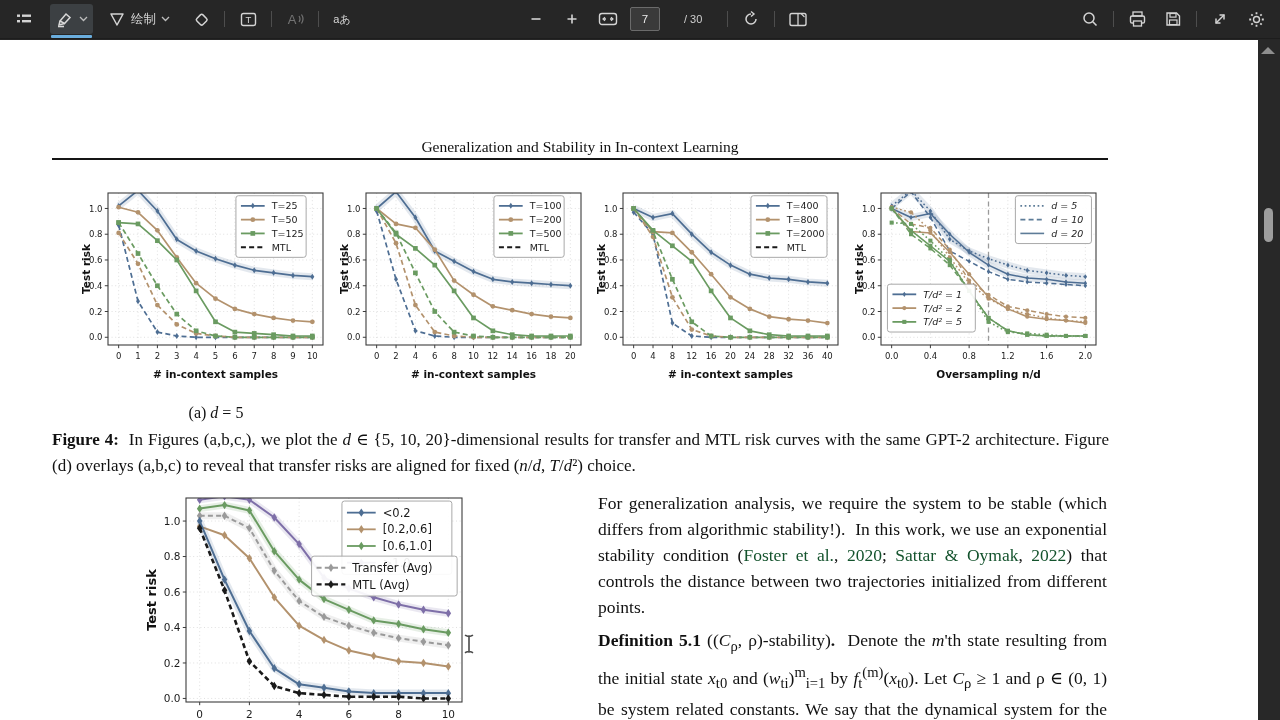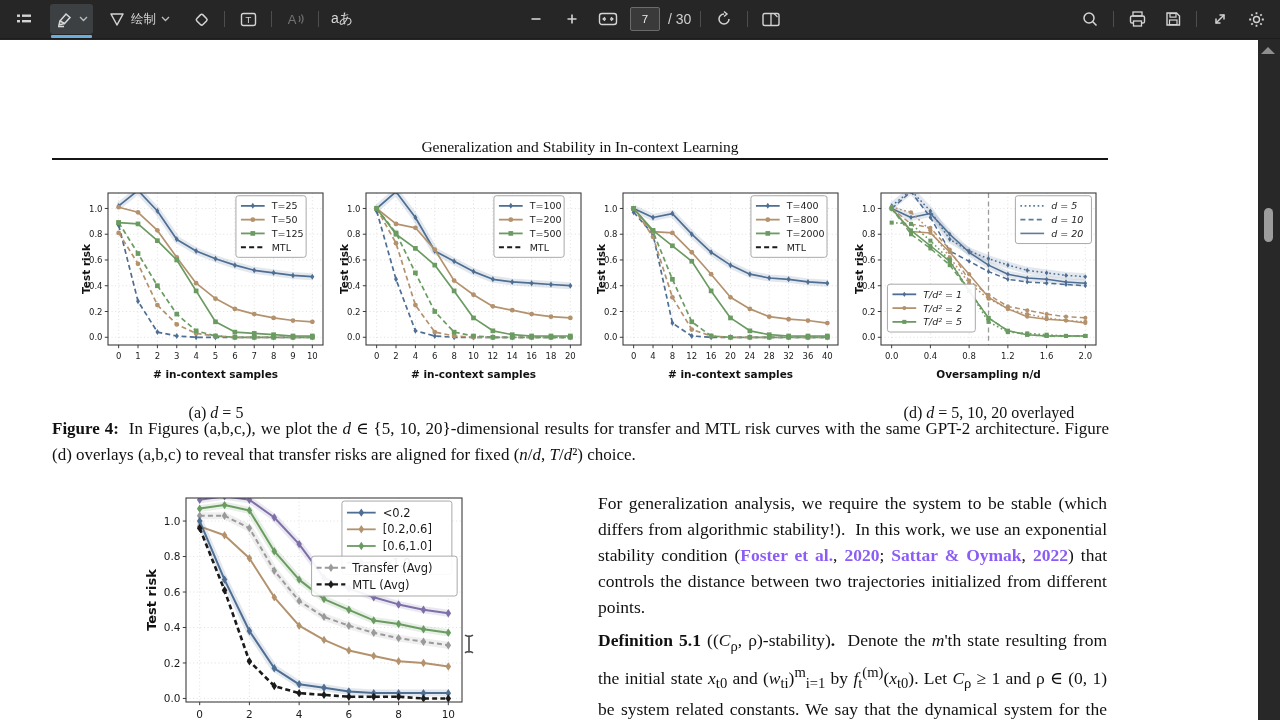--- a/index.html
+++ b/index.html
@@ -103,7 +103,7 @@
     </div>
     <div class="tsep"></div>
     <div class="tbtn">
-      <span class="tlabel" style="margin-left:0;font-size:14px">aあ</span>
+      <span class="tlabel" style="margin-left:0;font-size:11px">aあ</span>
     </div>
   </div>
 

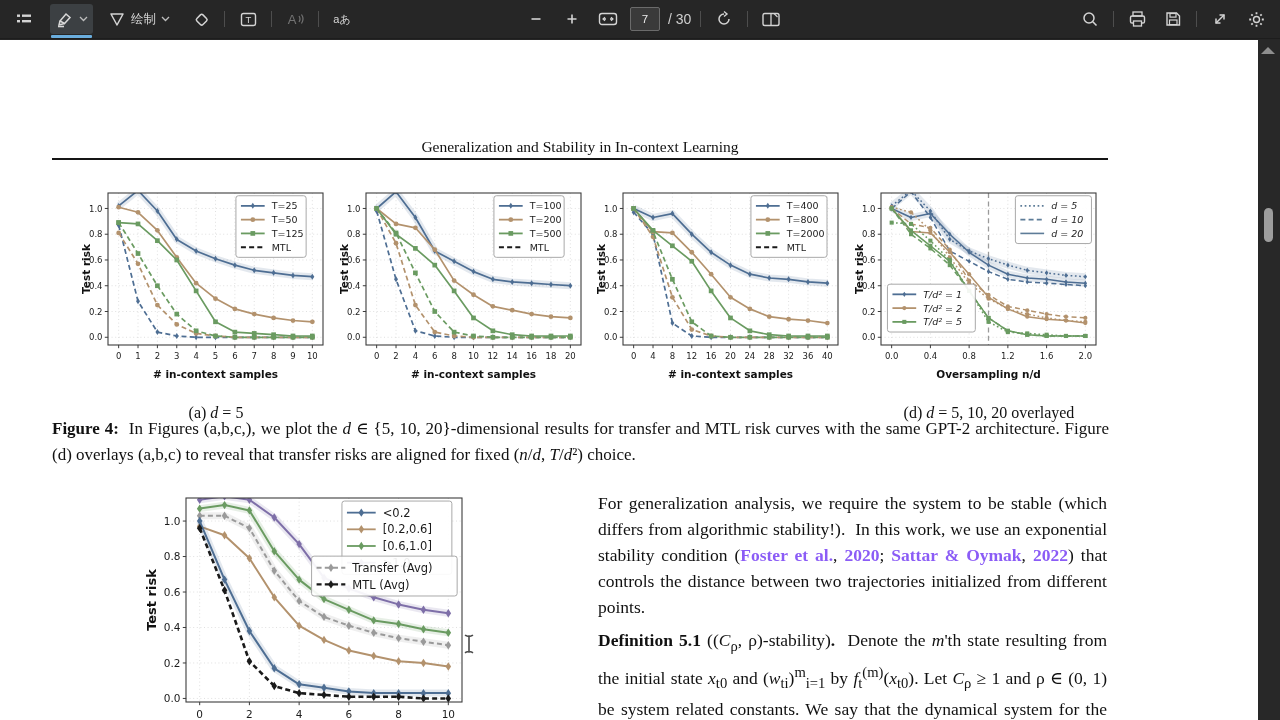--- a/index.html
+++ b/index.html
@@ -22,7 +22,7 @@
   .chev{margin-left:5px;display:flex;}
   .pagebox{width:28px;height:22px;background:#3a3a3a;border:1px solid #6b6b6b;border-radius:2px;
     color:#ececec;font-size:11.5px;text-align:center;margin:0 4px;padding:0;}
-  .pagetotal{font-size:14px;color:#cfcfcf;margin:0 4px;white-space:nowrap;}
+  .pagetotal{font-size:11px;color:#cfcfcf;margin:0 20px;white-space:nowrap;}
   svg.ic{display:block;}
   
   .page{position:absolute;left:0;top:40px;width:1258px;height:680px;background:#ffffff;overflow:hidden;}

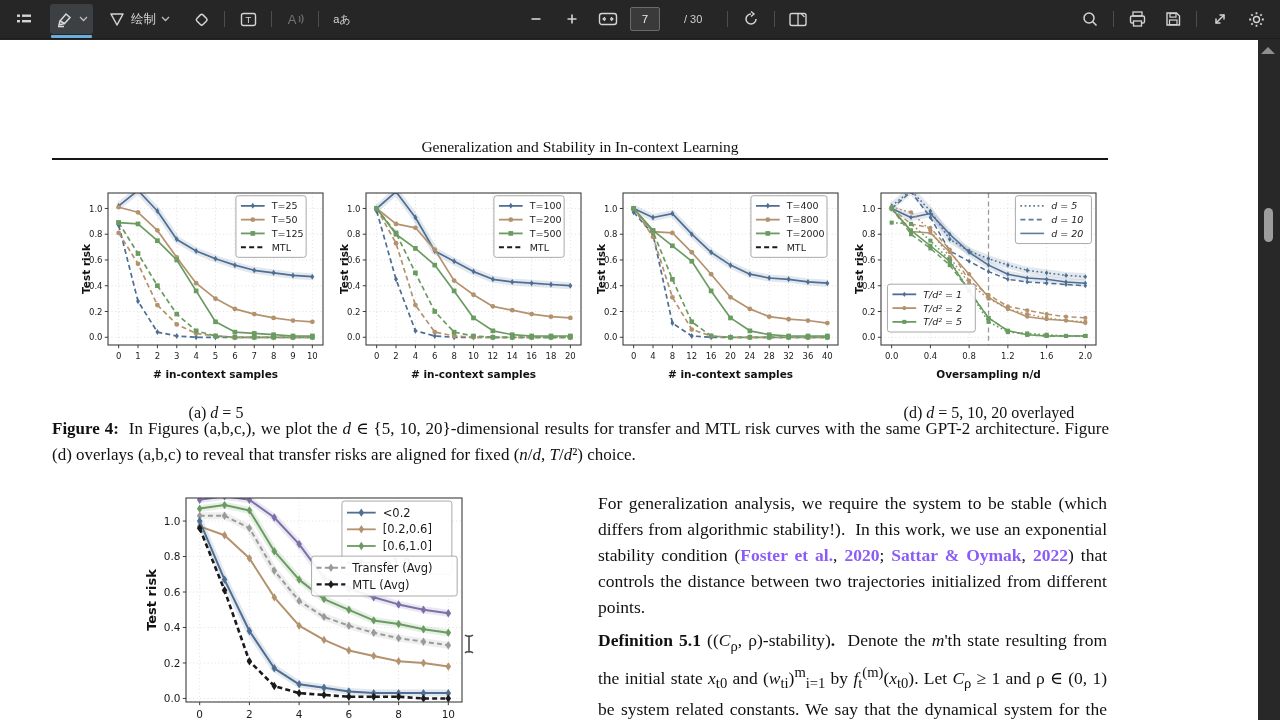--- a/index.html
+++ b/index.html
@@ -818,7 +818,6 @@
     </div>
 
   <div class="subcap" style="left:90px">(a) <i>d</i> = 5</div>
-  <div class="subcap" style="left:863px">(d) <i>d</i> = 5, 10, 20 overlayed</div>
 
   <div class="figcap"><b>Figure 4:</b>&nbsp; In Figures (a,b,c,), we plot the <i>d</i> ∈ {5, 10, 20}-dimensional results for transfer and MTL risk curves with the same GPT-2 architecture. Figure (d) overlays (a,b,c) to reveal that transfer risks are aligned for fixed (<i>n</i>/<i>d</i>, <i>T</i>/<i>d</i>²) choice.</div>
 

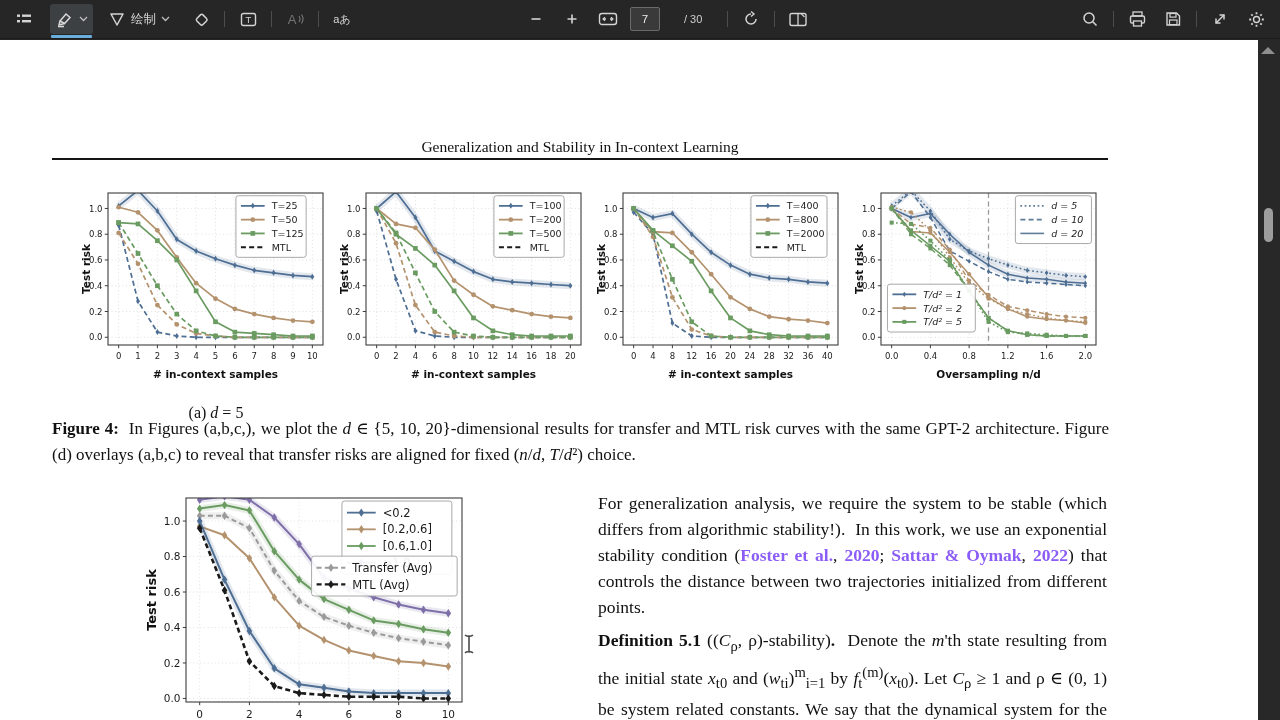--- a/index.html
+++ b/index.html
@@ -32,7 +32,7 @@
   .chart{position:absolute;}
   .subcap{position:absolute;top:364px;width:252px;text-align:center;
     font-family:"Liberation Serif","DejaVu Serif",serif;font-size:16px;color:#111;}
-  .figcap{position:absolute;left:52px;top:376px;width:1057px;text-align:justify;
+  .figcap{position:absolute;left:52px;top:387px;width:1057px;text-align:justify;
     font-family:"Liberation Serif","DejaVu Serif",serif;font-size:17px;line-height:25.5px;color:#111;}
   .rcol{position:absolute;left:598px;top:450px;width:509px;
     font-family:"Liberation Serif","DejaVu Serif",serif;font-size:17.5px;line-height:26px;

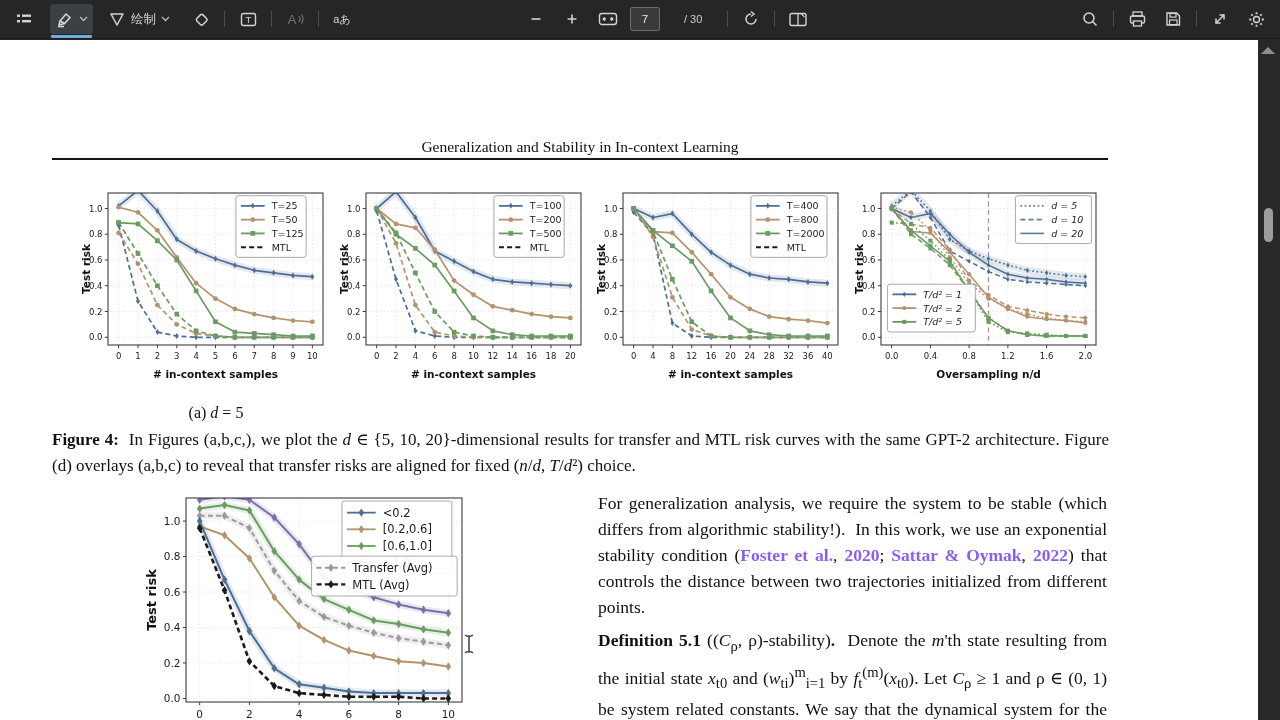--- a/index.html
+++ b/index.html
@@ -38,7 +38,7 @@
     font-family:"Liberation Serif","DejaVu Serif",serif;font-size:17.5px;line-height:26px;
     text-align:justify;color:#111;}
   .rcol p{margin:0 0 7px 0;}
-  .cite{color:#8b5cf6;font-weight:bold;}
+  .cite{color:#14532d;}
   
   .sbar{position:absolute;right:0;top:40px;width:22px;height:680px;background:#282828;}
   .sarrow{position:absolute;left:3px;top:7px;width:0;height:0;

